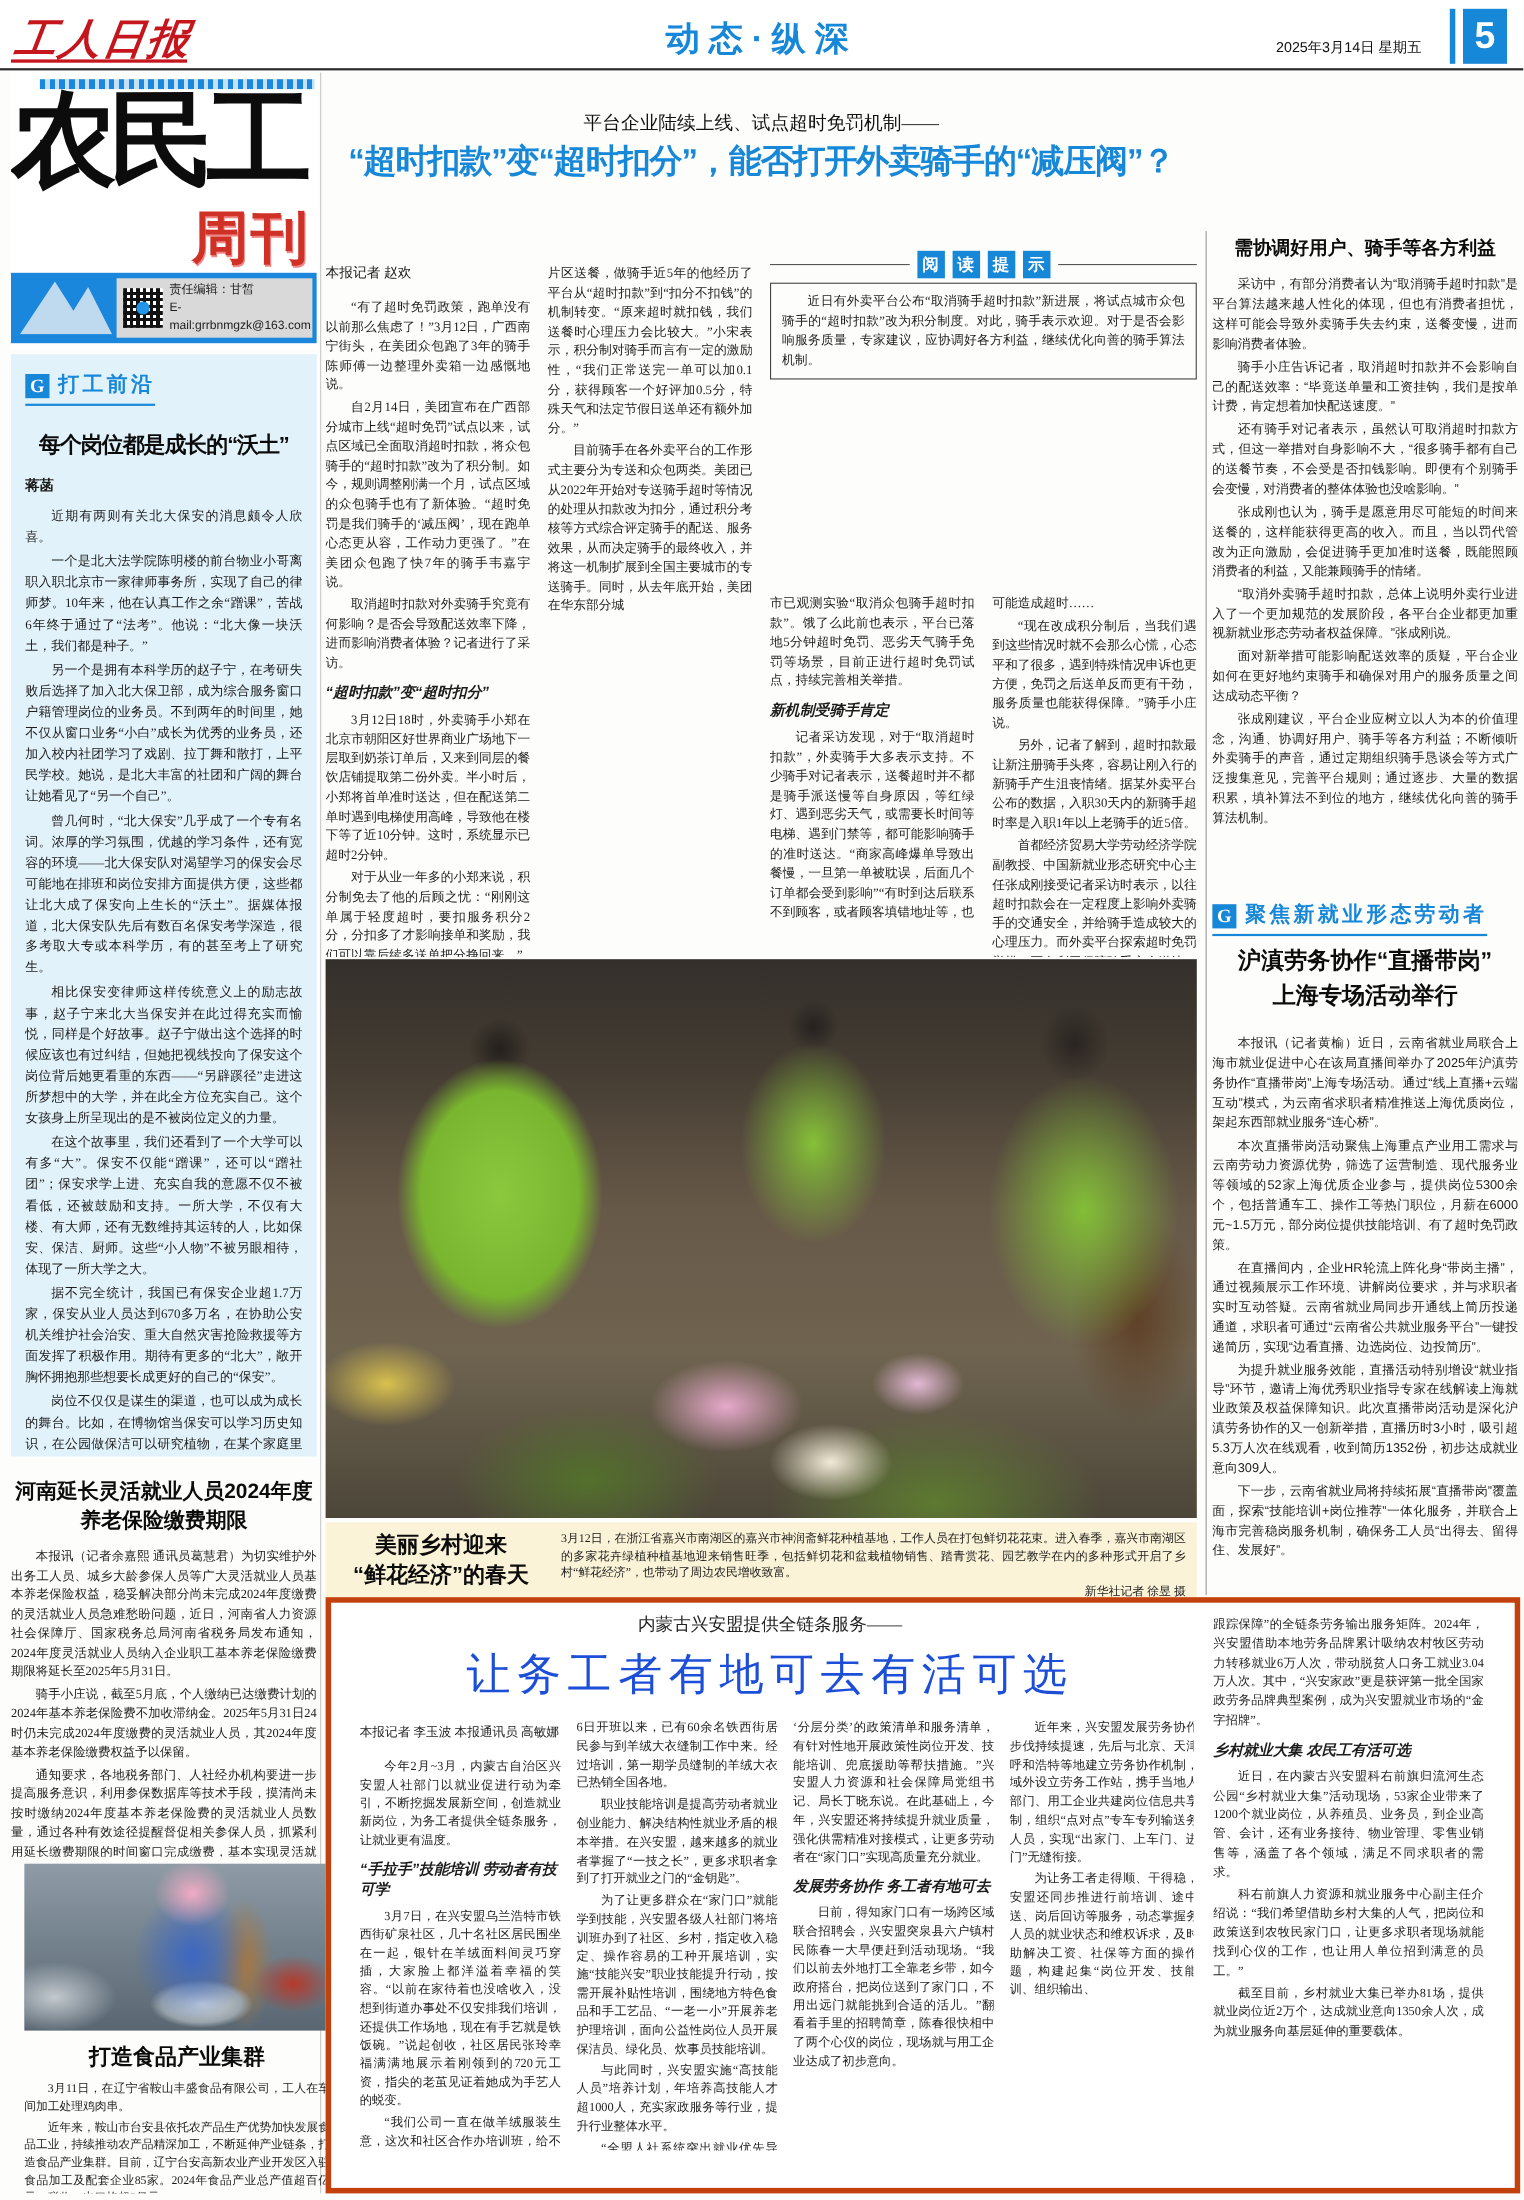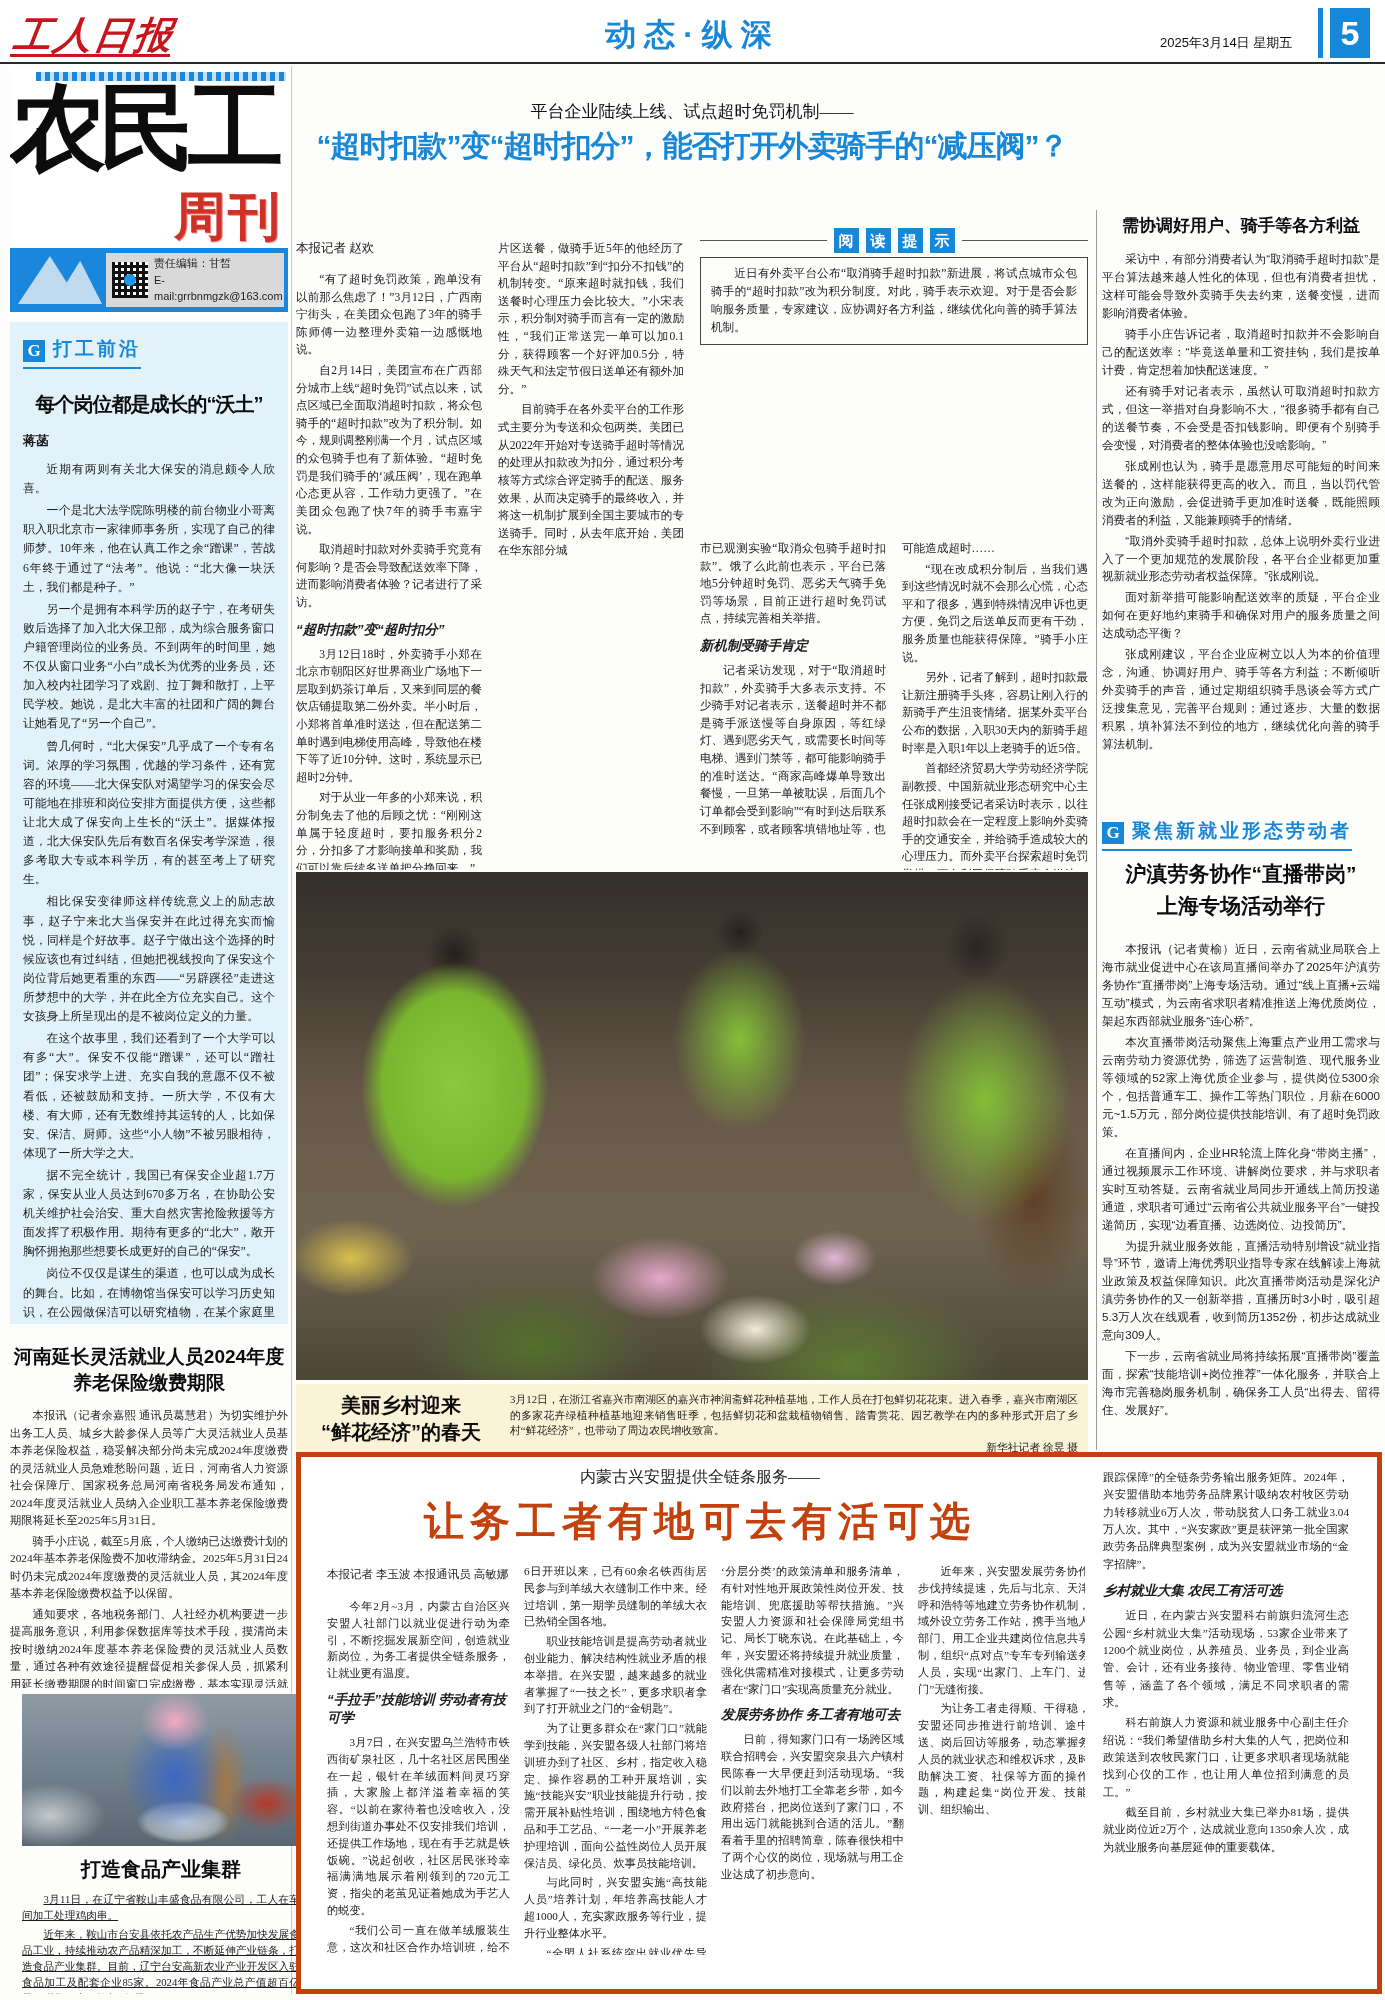--- a/index.html
+++ b/index.html
@@ -115,8 +115,8 @@
       box-sizing:border-box;background:#fff;display:flex;}
   #feat-left{width:796px;box-sizing:border-box;padding:8px 12px 6px 14px;}
   #feat-kicker{text-align:center;font-size:16px;color:#222;margin:2px 0 6px;}
-  #feat-title{text-align:center;font-family:"Liberation Serif",serif;font-weight:700;
-      font-size:40px;letter-spacing:6px;color:#c2410c;margin:0 0 14px;}
+  #feat-title{text-align:center;font-family:"Liberation Serif",serif;font-weight:400;
+      font-size:40px;letter-spacing:6px;color:#1d4ed8;margin:0 0 14px;}
   #feat-cols{display:flex;gap:14px;height:392px;overflow:hidden;margin-left:12px;}
   .fcol{width:183px;flex:0 0 183px;overflow:hidden;}
   .fcol .para{font-size:11.2px;line-height:1.5;}

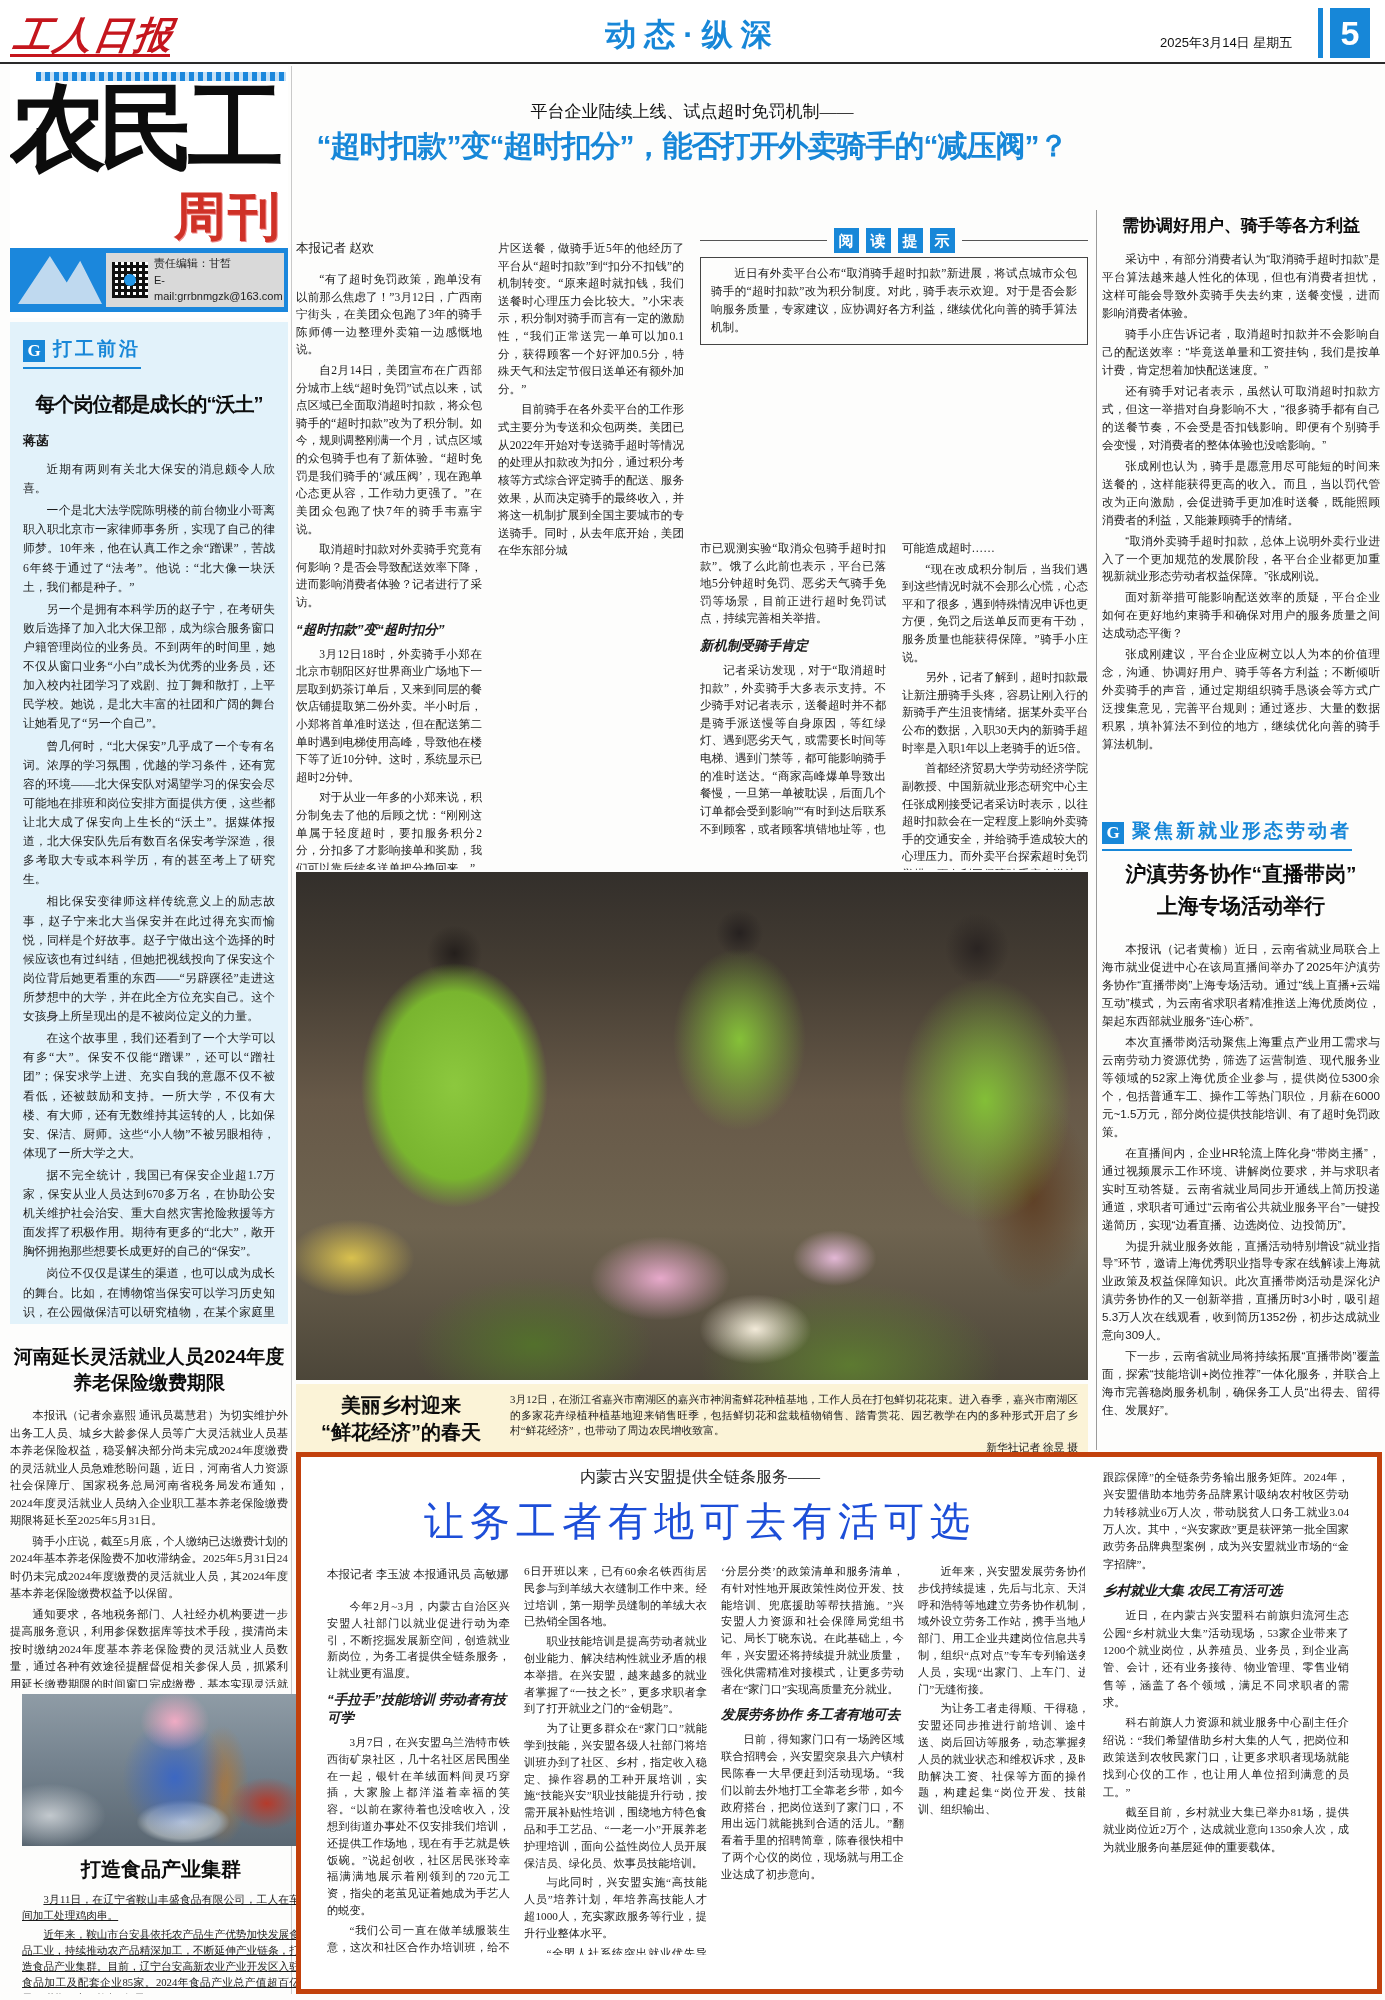--- a/index.html
+++ b/index.html
@@ -65,7 +65,7 @@
       linear-gradient(180deg,#8f9ca6 0%,#75838f 45%,#5a6772 100%);}
   #a3-title{margin:10px 0 8px;text-align:center;font-family:"Liberation Sans",sans-serif;
       font-weight:900;font-size:20px;color:#0c0c0c;}
-  #food .para{font-size:10.7px;line-height:1.5;text-decoration:underline;}
+  #food .para{font-size:10.7px;line-height:1.5;}
   
   #main{left:296px;top:64px;width:792px;height:1392px;}
   #kicker{position:absolute;left:0;top:36px;width:792px;text-align:center;

